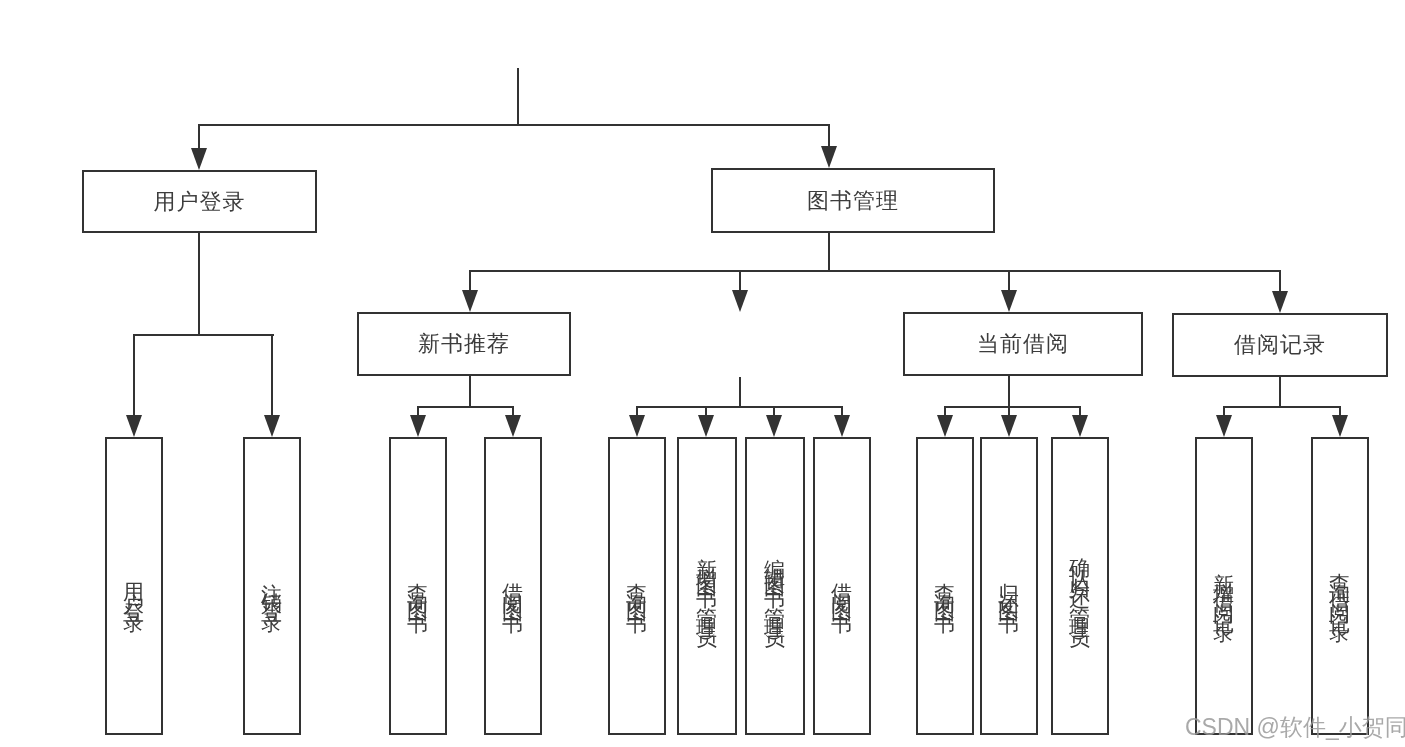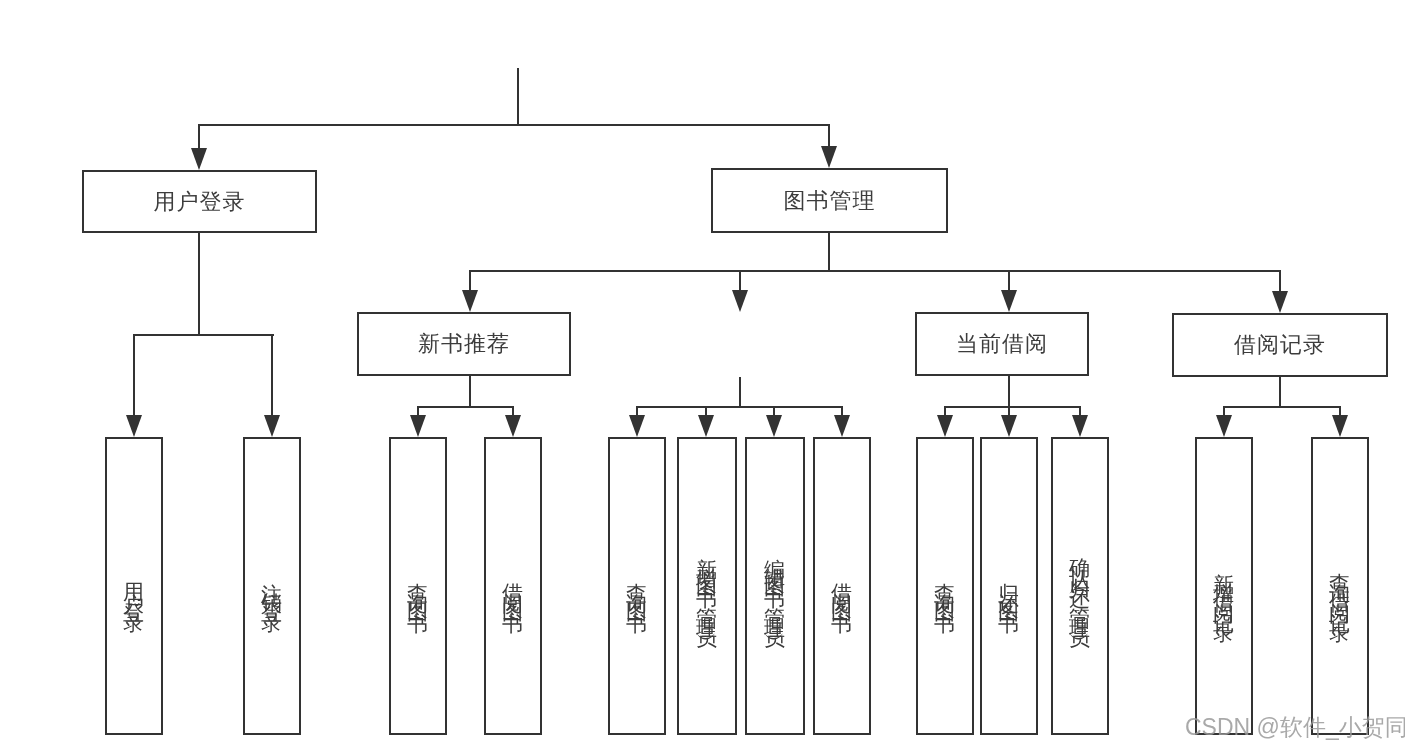--- a/index.html
+++ b/index.html
@@ -48,7 +48,7 @@
   <div class="node" style="left:82px;top:170px;width:235px;height:63px;">
     <span>用户登录</span>
   </div>
-  <div class="node" style="left:711px;top:168px;width:237px;height:65px;">
+  <div class="node" style="left:711px;top:168px;width:284px;height:65px;">
     <span>图书管理</span>
   </div>
 

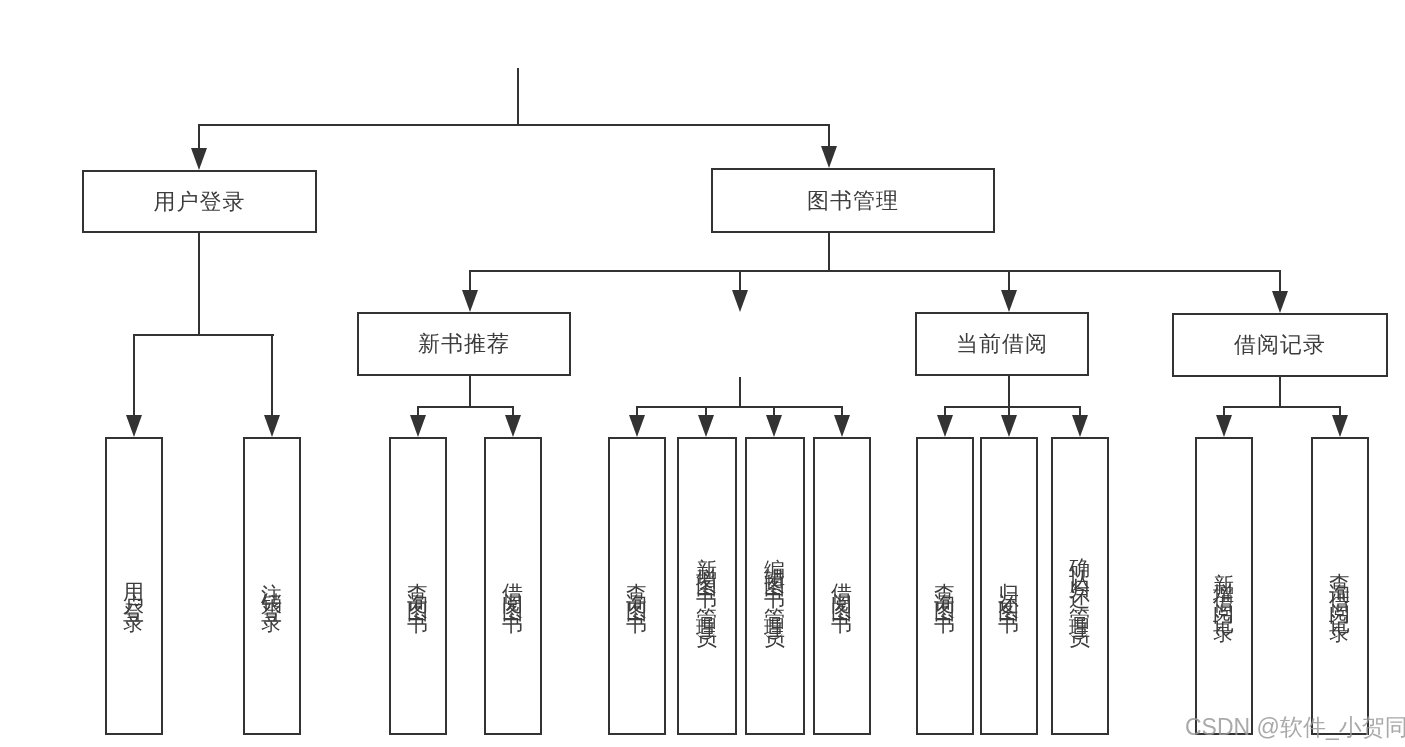--- a/index.html
+++ b/index.html
@@ -73,7 +73,7 @@
   <div class="node" style="left:357px;top:312px;width:214px;height:64px;">
     <span>新书推荐</span>
   </div>
-  <div class="node" style="left:903px;top:312px;width:174px;height:64px;margin-left:12px;">
+  <div class="node" style="left:903px;top:312px;width:240px;height:64px;">
     <span>当前借阅</span>
   </div>
   <div class="node" style="left:1172px;top:313px;width:216px;height:64px;">

